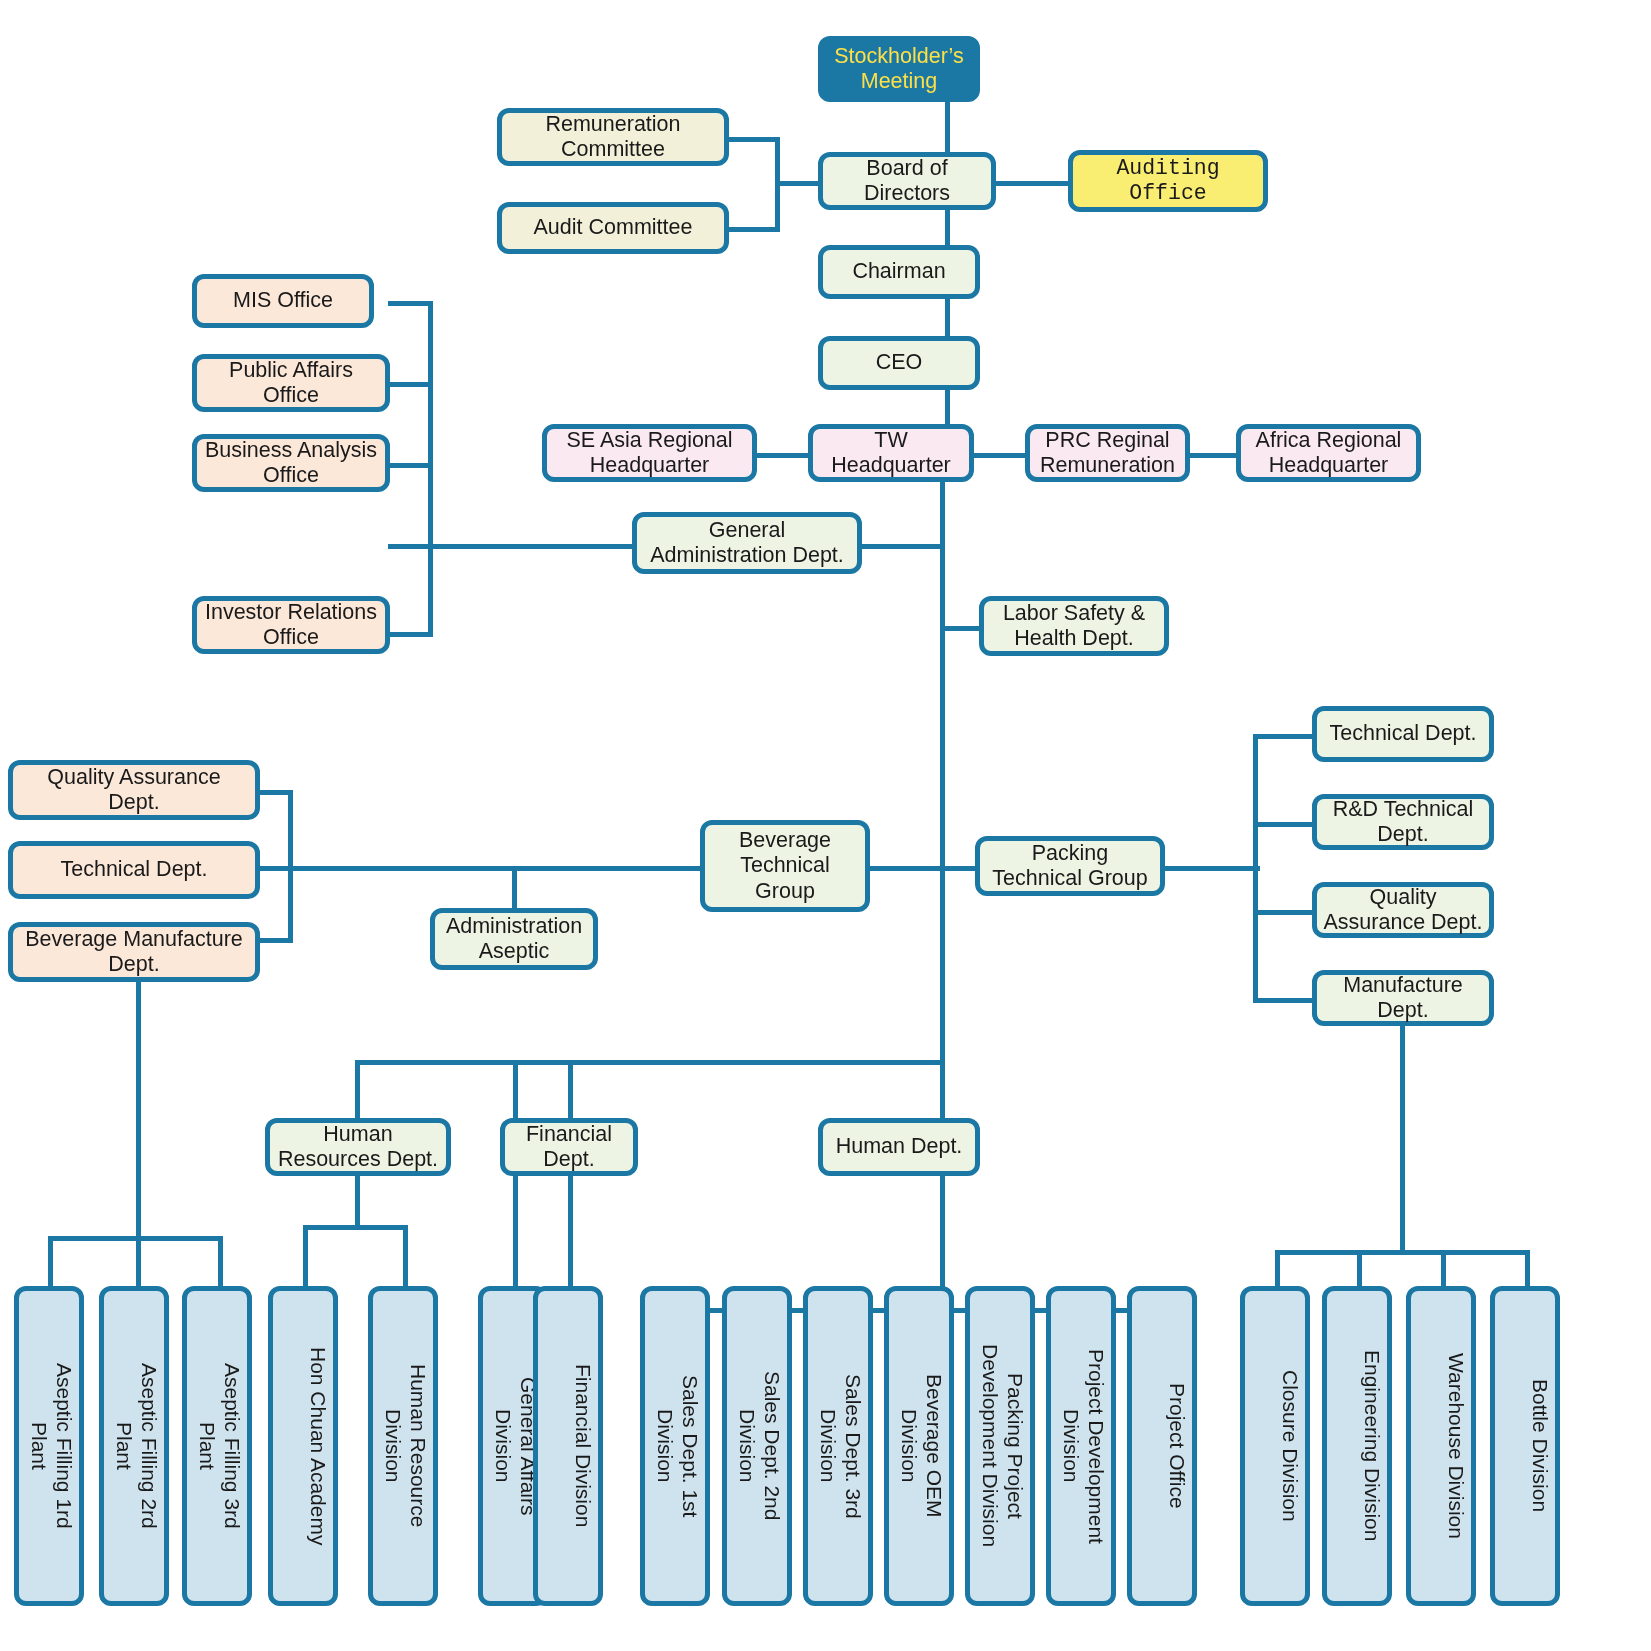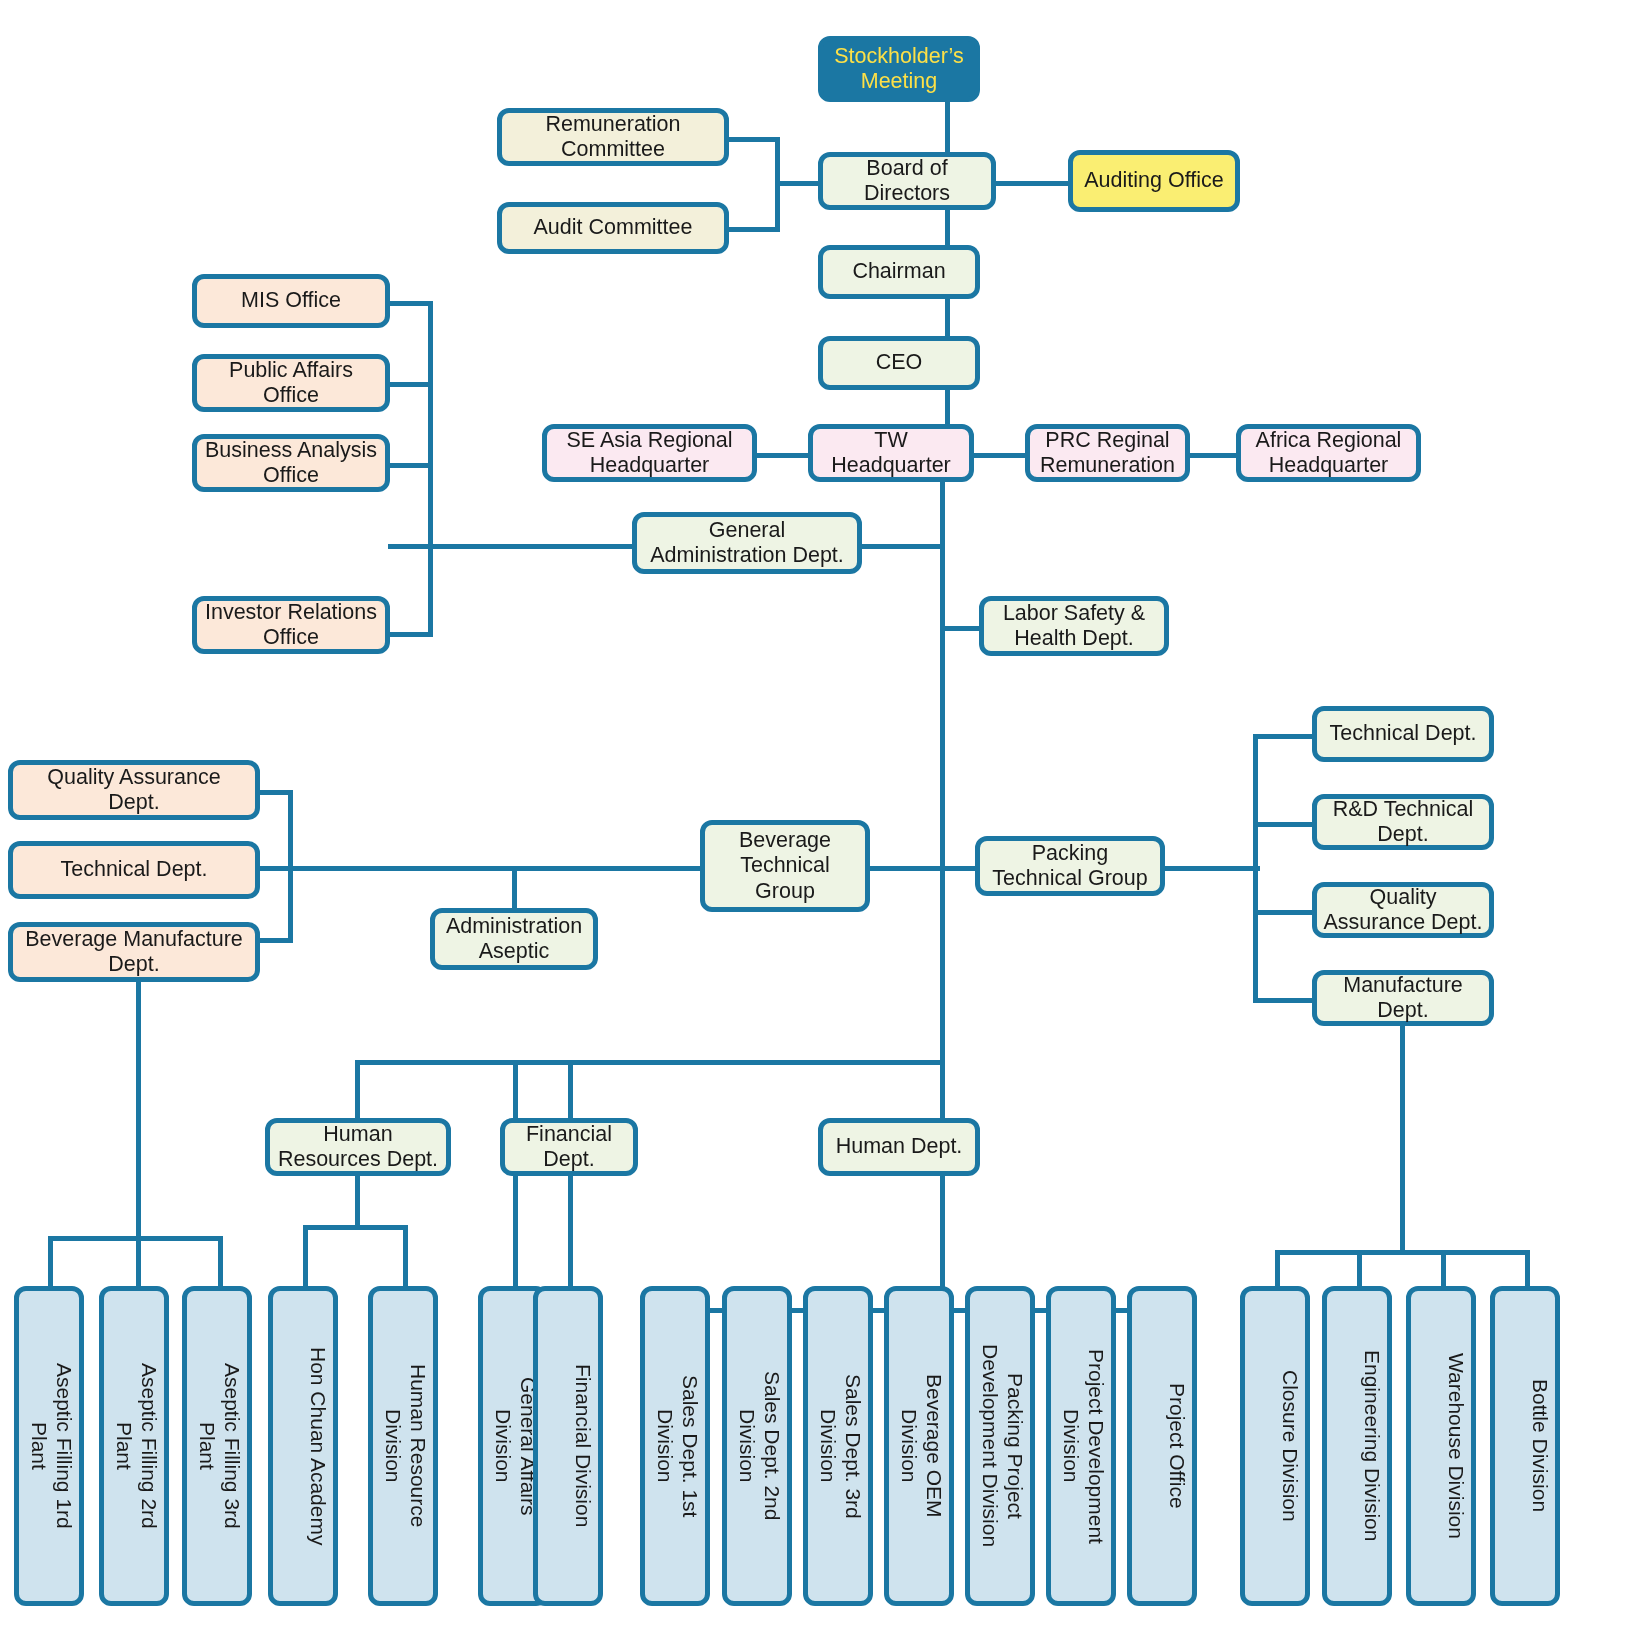--- a/index.html
+++ b/index.html
@@ -196,7 +196,7 @@
 
   <div class="box t-green" style="left: 818px; top: 152px; width: 178px; height: 58px; border-color: rgb(27, 119, 163);">Board of
 Directors</div>
-  <div class="box t-yellow" style="left: 1068px; top: 150px; width: 172px; height: 62px; border-color: rgb(27, 119, 163);">Auditing
+  <div class="box t-yellow" style="left: 1068px; top: 150px; width: 200px; height: 62px; border-color: rgb(27, 119, 163); font-family: Liberation Mono, monospace;">Auditing
 Office</div>
 
   <div class="box t-green" style="left: 818px; top: 245px; width: 162px; height: 54px; border-color: rgb(27, 119, 163);">Chairman</div>

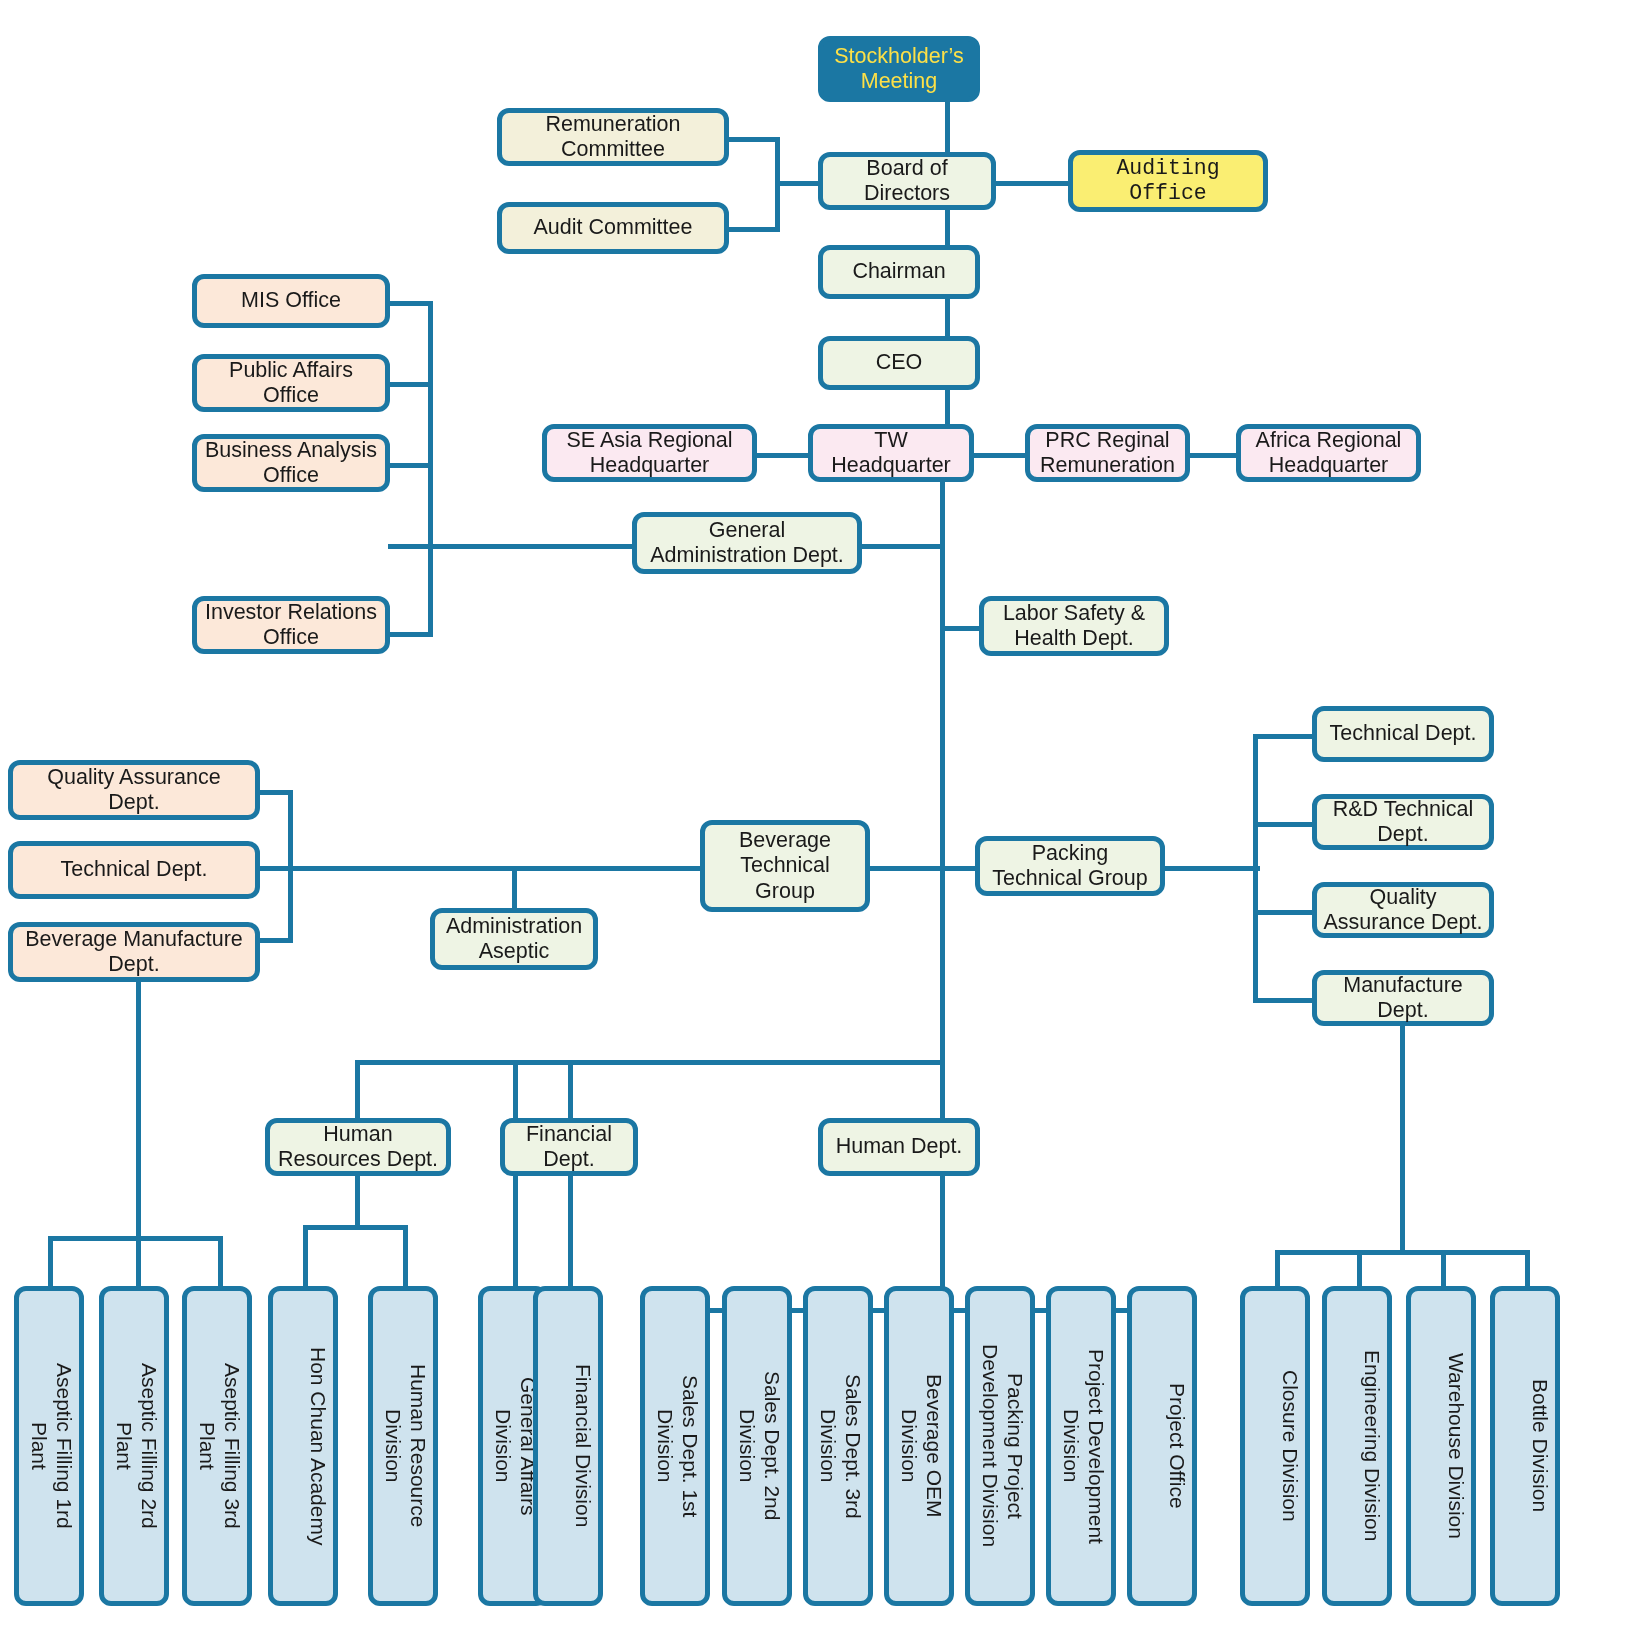--- a/index.html
+++ b/index.html
@@ -202,7 +202,7 @@
   <div class="box t-green" style="left: 818px; top: 245px; width: 162px; height: 54px; border-color: rgb(27, 119, 163);">Chairman</div>
   <div class="box t-green" style="left: 818px; top: 336px; width: 162px; height: 54px; border-color: rgb(27, 119, 163);">CEO</div>
 
-  <div class="box t-peach" style="left: 192px; top: 274px; width: 198px; height: 54px; border-color: rgb(27, 119, 163);">MIS Office</div>
+  <div class="box t-peach" style="left: 192px; top: 274px; width: 182px; height: 54px; border-color: rgb(27, 119, 163);">MIS Office</div>
   <div class="box t-peach" style="left: 192px; top: 354px; width: 198px; height: 58px; border-color: rgb(27, 119, 163);">Public Affairs
 Office</div>
   <div class="box t-peach" style="left: 192px; top: 434px; width: 198px; height: 58px; border-color: rgb(27, 119, 163);">Business Analysis

